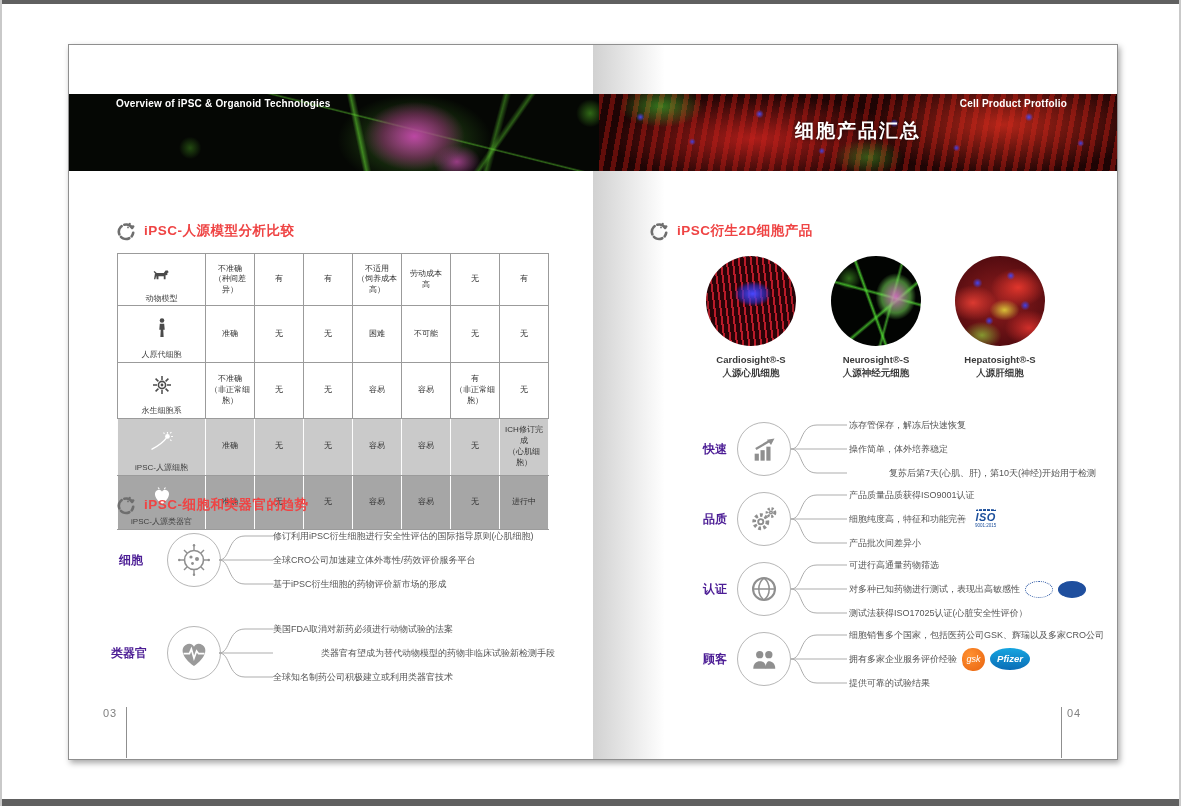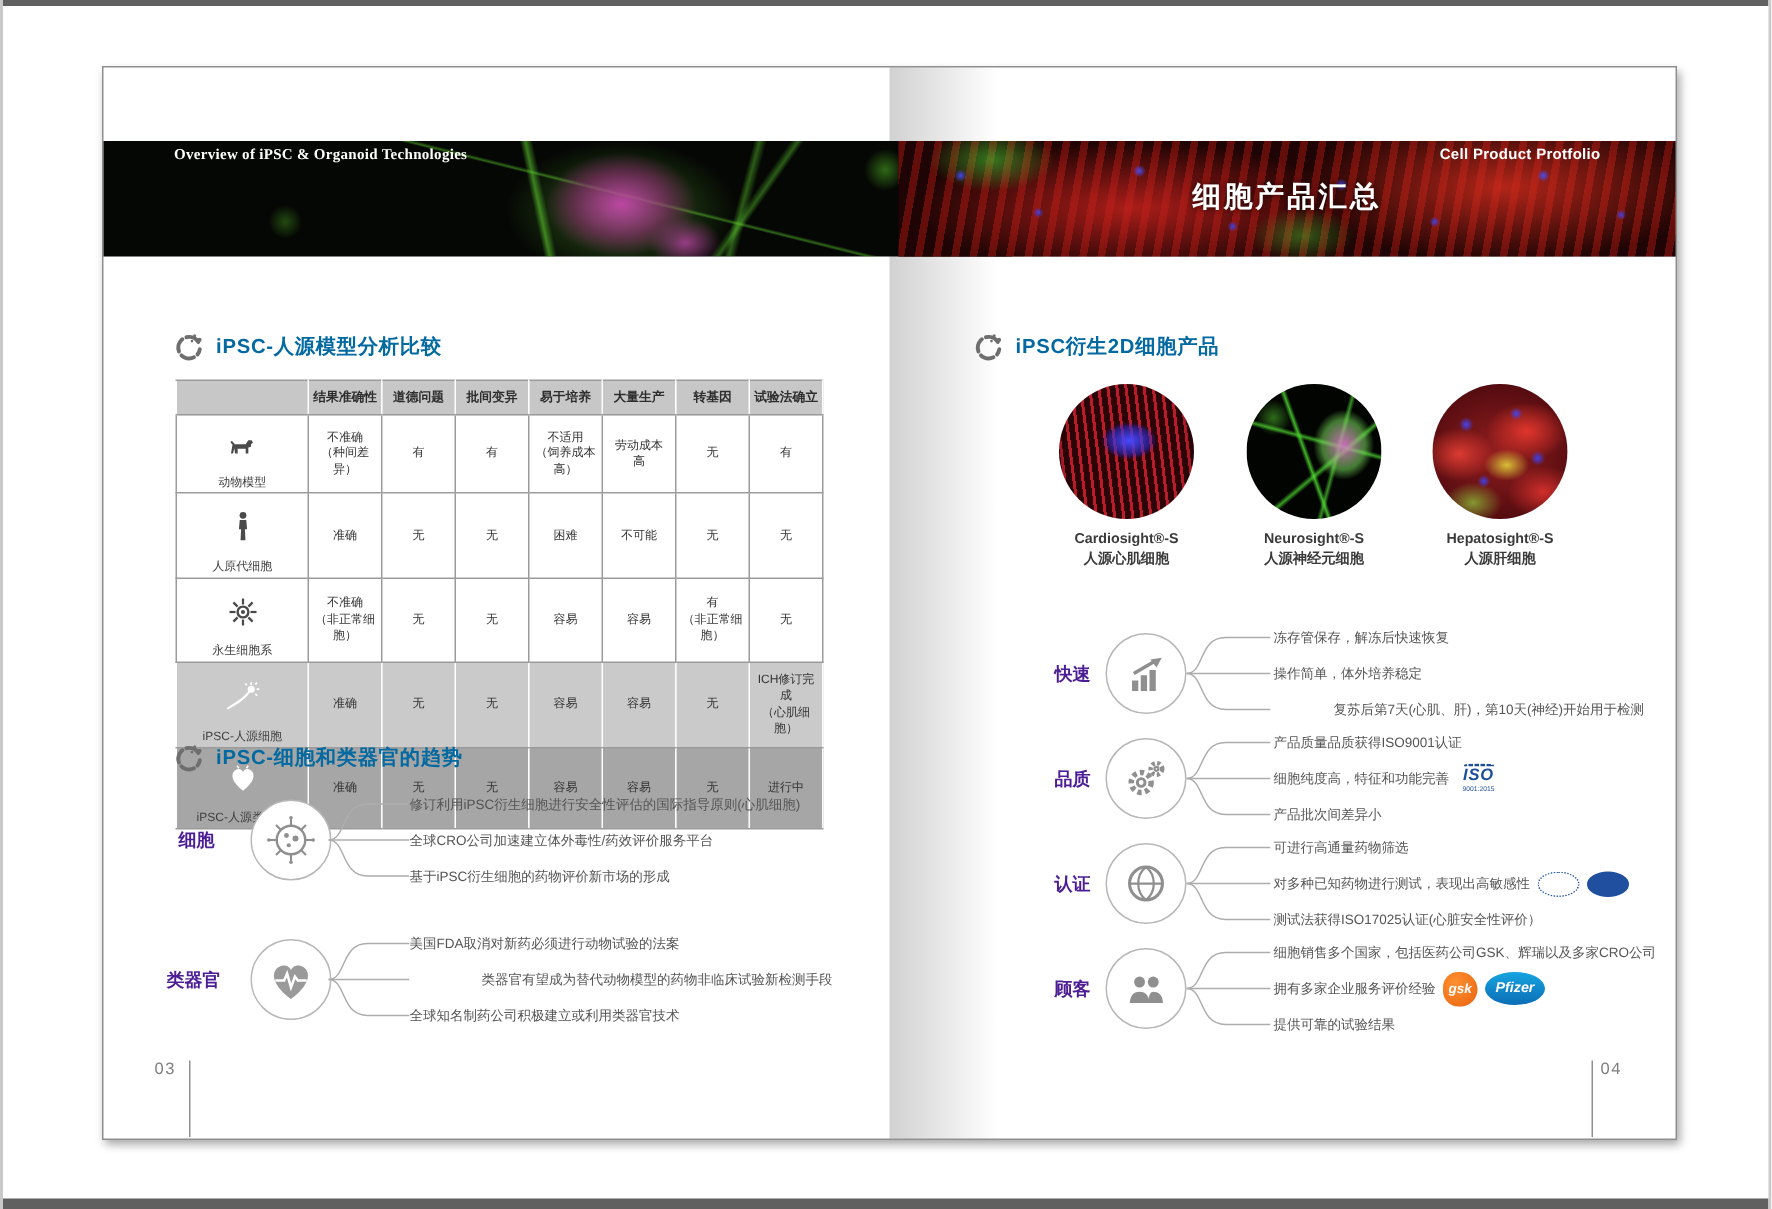--- a/index.html
+++ b/index.html
@@ -27,7 +27,7 @@
       linear-gradient(14deg,rgba(0,0,0,0) 55.2%,rgba(100,220,50,.45) 55.8%,rgba(0,0,0,0) 56.6%),
       linear-gradient(105deg,rgba(0,0,0,0) 69.2%,rgba(100,220,50,.4) 69.8%,rgba(0,0,0,0) 70.6%),
       radial-gradient(circle 20px at 86% 25%,rgba(90,200,40,.5),rgba(0,0,0,0) 70%),
-      radial-gradient(circle 16px at 20% 70%,rgba(90,200,40,.35),rgba(0,0,0,0) 70%); font-family: Liberation Serif, serif;}
+      radial-gradient(circle 16px at 20% 70%,rgba(90,200,40,.35),rgba(0,0,0,0) 70%);}
   .band-left .eyebrow{left:47px;}
   .band-right{left:530px;width:518px;background-color:#170303;
     background-image:

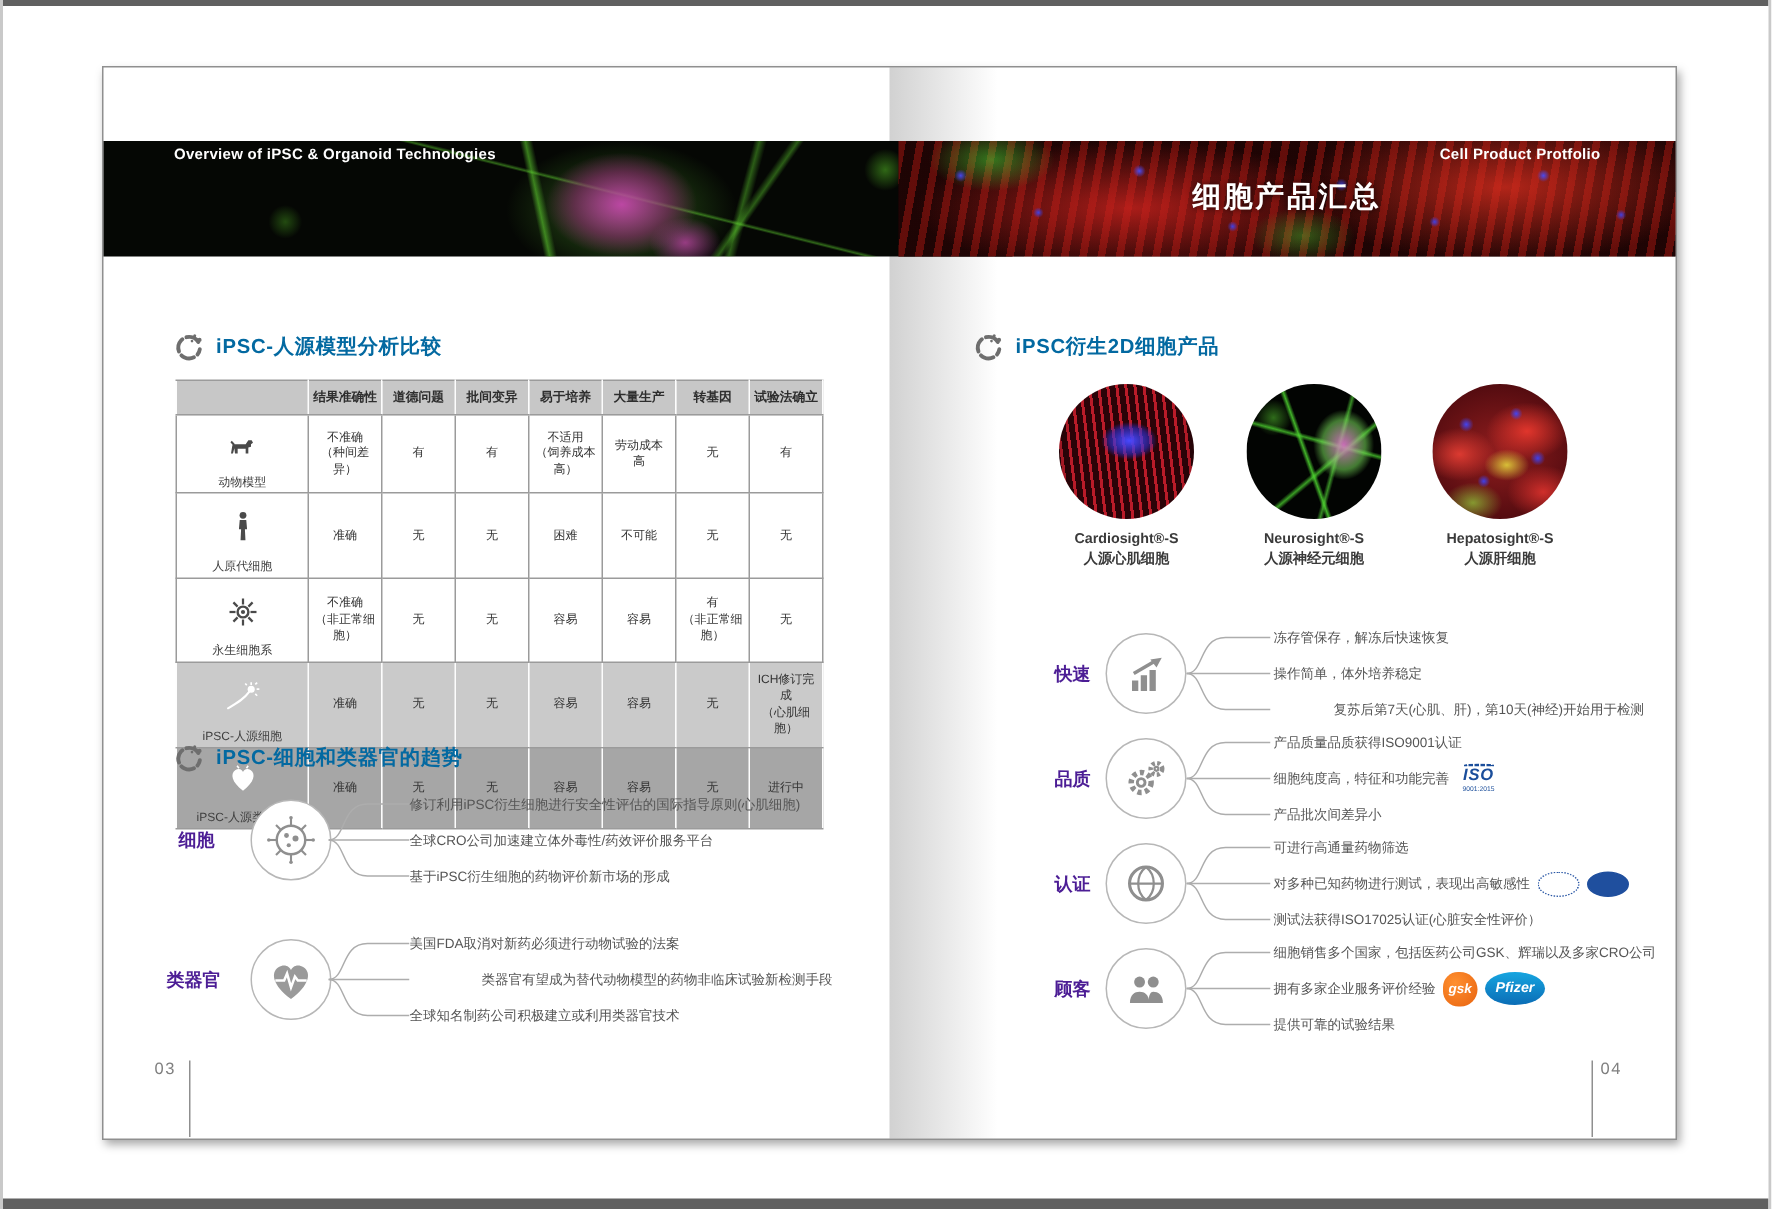--- a/index.html
+++ b/index.html
@@ -47,7 +47,7 @@
   .band-right .eyebrow{right:50px;}
   
   .sec-head{position:absolute;display:flex;align-items:center;gap:8px;font-size:13.5px;
-            font-weight:bold;color:#0369a1;letter-spacing:.5px;}
+            font-weight:bold;color:#ef4444;letter-spacing:.5px;}
   
   .tbl-wrap{position:absolute;left:48px;top:208px;}
   table.cmp{border-collapse:collapse;table-layout:fixed;width:431px;font-size:8px;color:#333;}

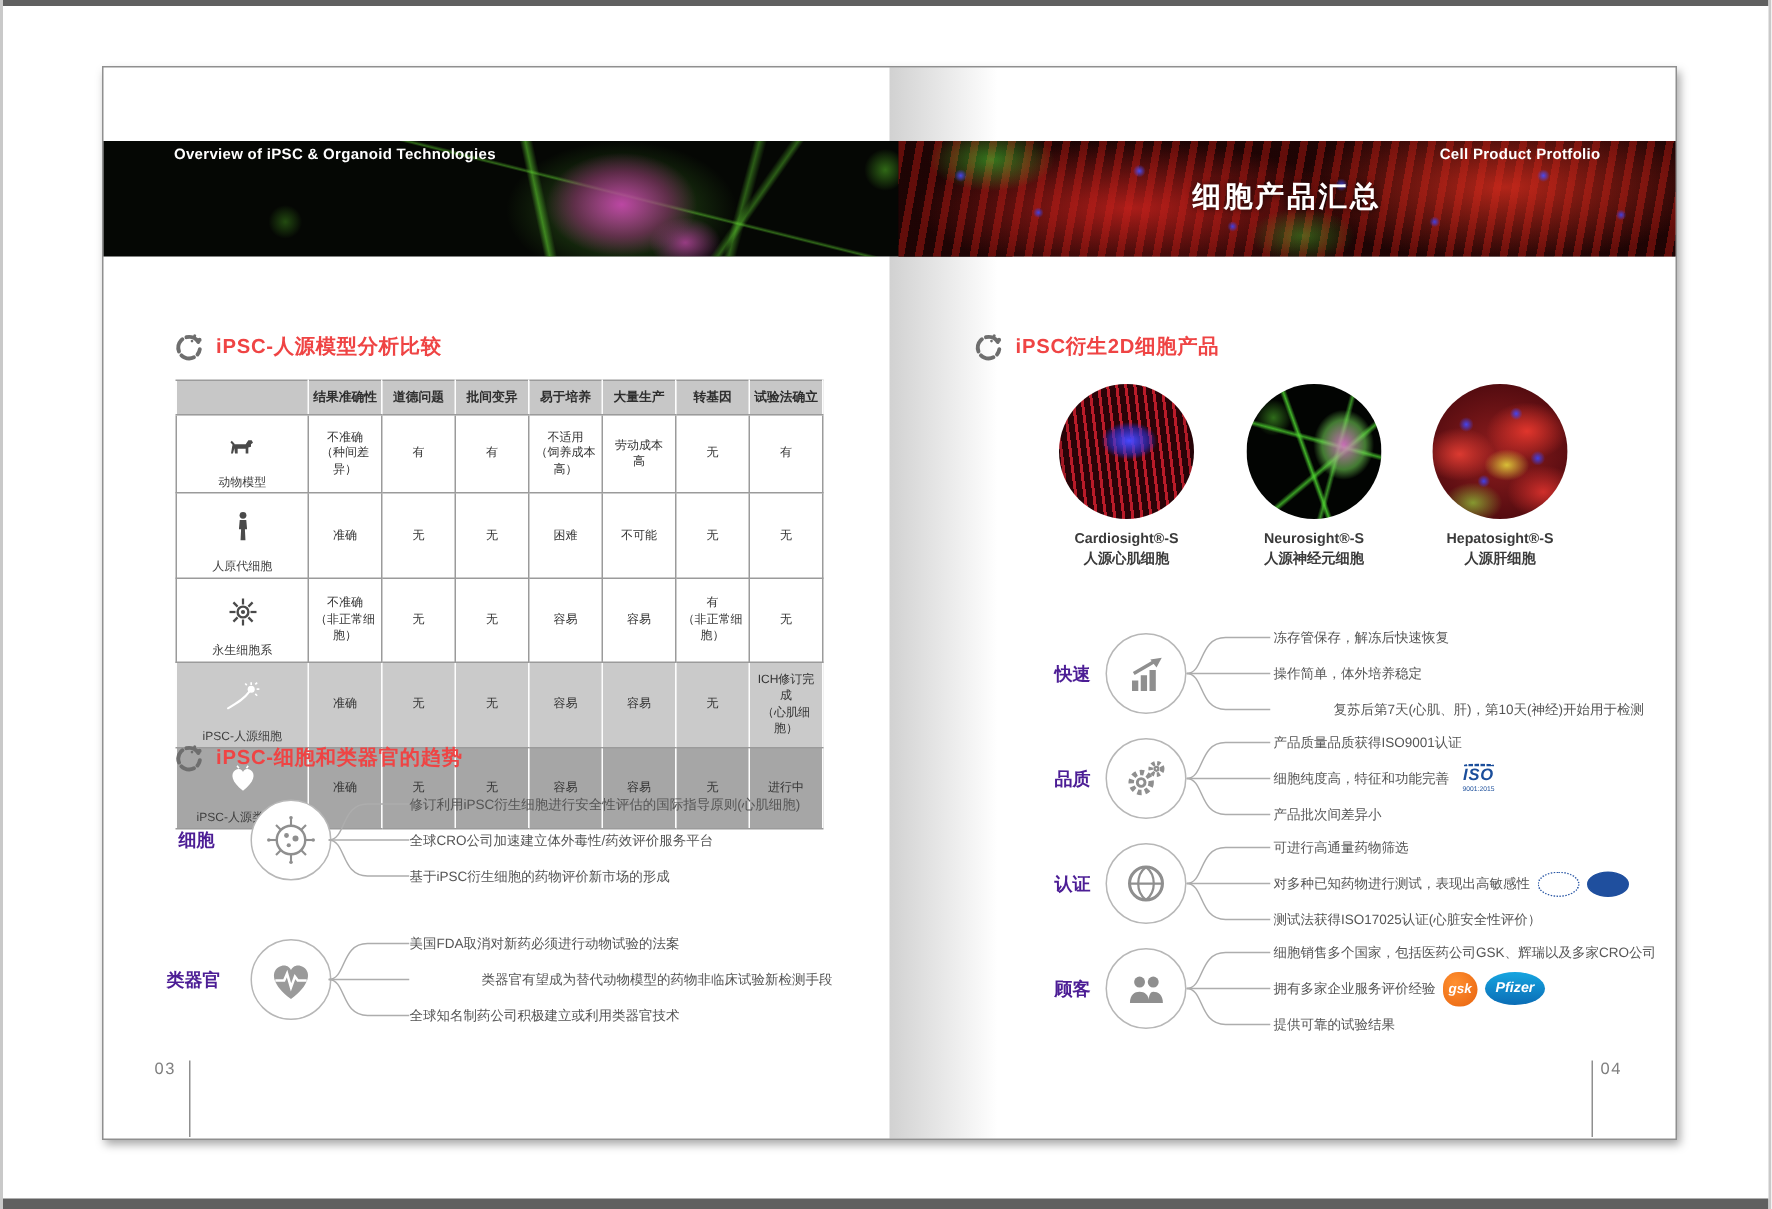--- a/index.html
+++ b/index.html
@@ -144,16 +144,6 @@
               <col span="7" style="width:49px">
             </colgroup>
           <tbody>
-              <tr>
-            <th></th>
-            <th>结果准确性</th>
-            <th>道德问题</th>
-            <th>批间变异</th>
-            <th>易于培养</th>
-            <th>大量生产</th>
-            <th>转基因</th>
-            <th>试验法确立</th>
-          </tr>
           <tr class="r1">
             <td class="rowlab">
               <svg class="ric" width="24" height="16" viewBox="0 0 24 18">

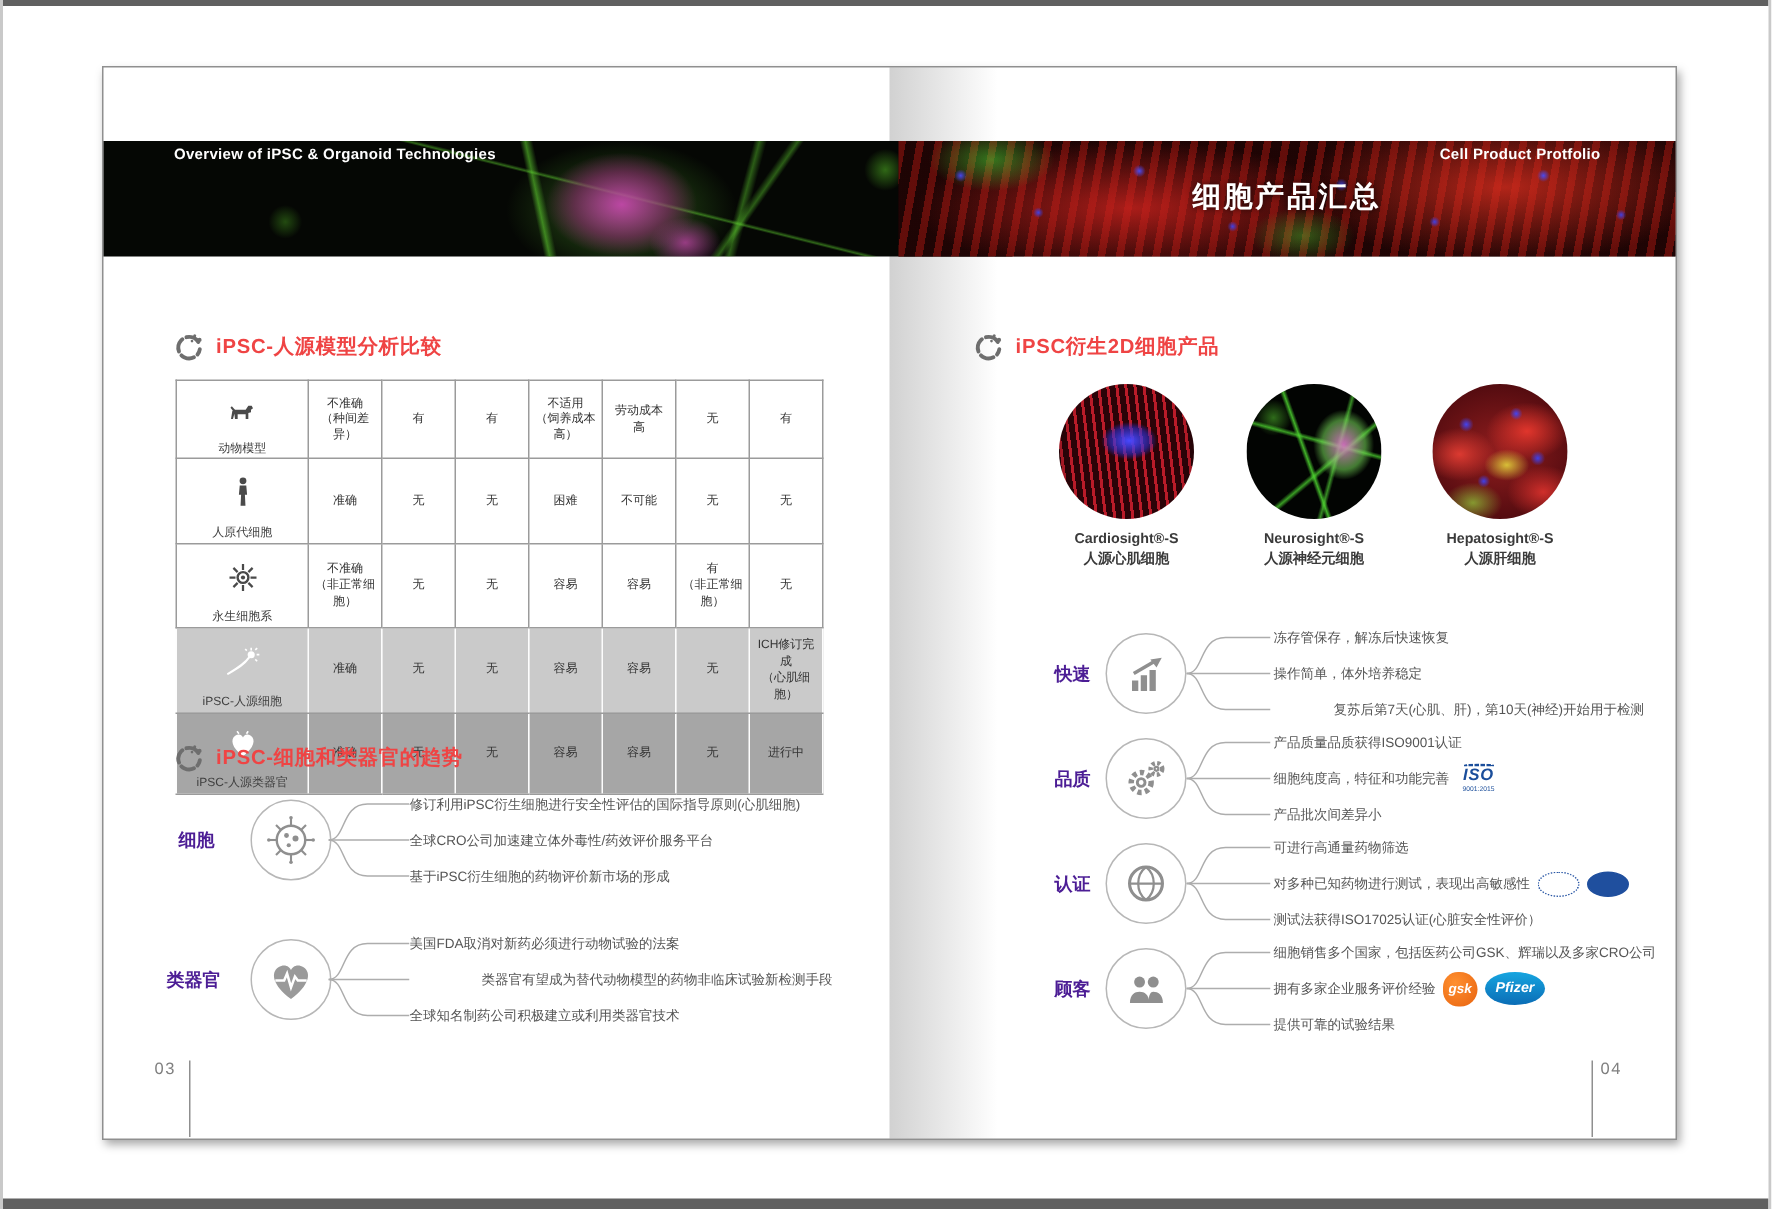--- a/index.html
+++ b/index.html
@@ -103,7 +103,7 @@
   .oval-badge.ring{background:#fff;border:1px dotted #2a57a5;color:#2a57a5;}
   .oval-badge.solid{background:#1f4f9e;border:1px solid #1f4f9e;}
   .gsk-badge{display:inline-flex;align-items:center;justify-content:center;width:23px;height:23px;
-             border-radius:46% 54% 52% 48%;color:#fff;font-size:9px;font-weight:bold;font-style:italic;
+             border-radius:46% 54% 52% 48%;color:#fff;font-size:9px;font-weight:normal;font-style:italic;
              background:radial-gradient(circle at 35% 32%,#ff9030,#e8630f);}
   .pfizer-badge{display:inline-flex;align-items:center;justify-content:center;width:40px;height:22px;
              border-radius:50%;color:#fff;font-size:9.5px;font-weight:bold;font-style:italic;

